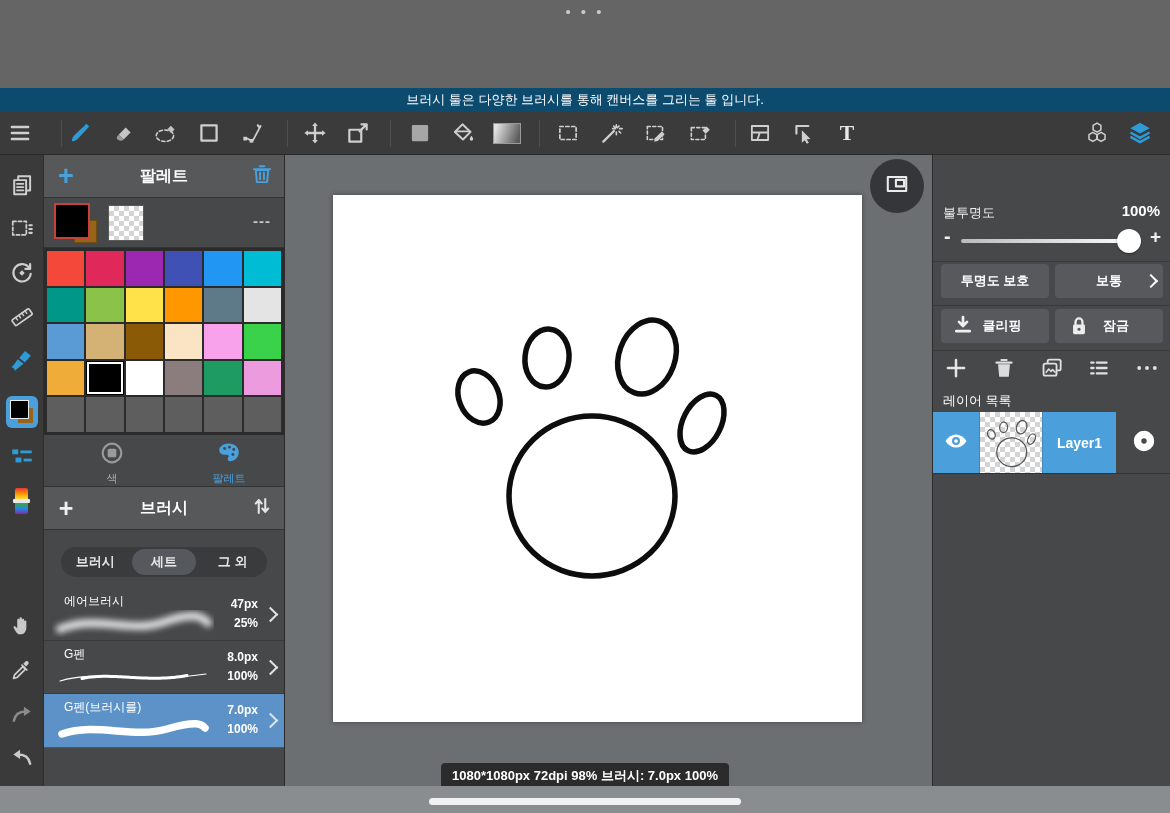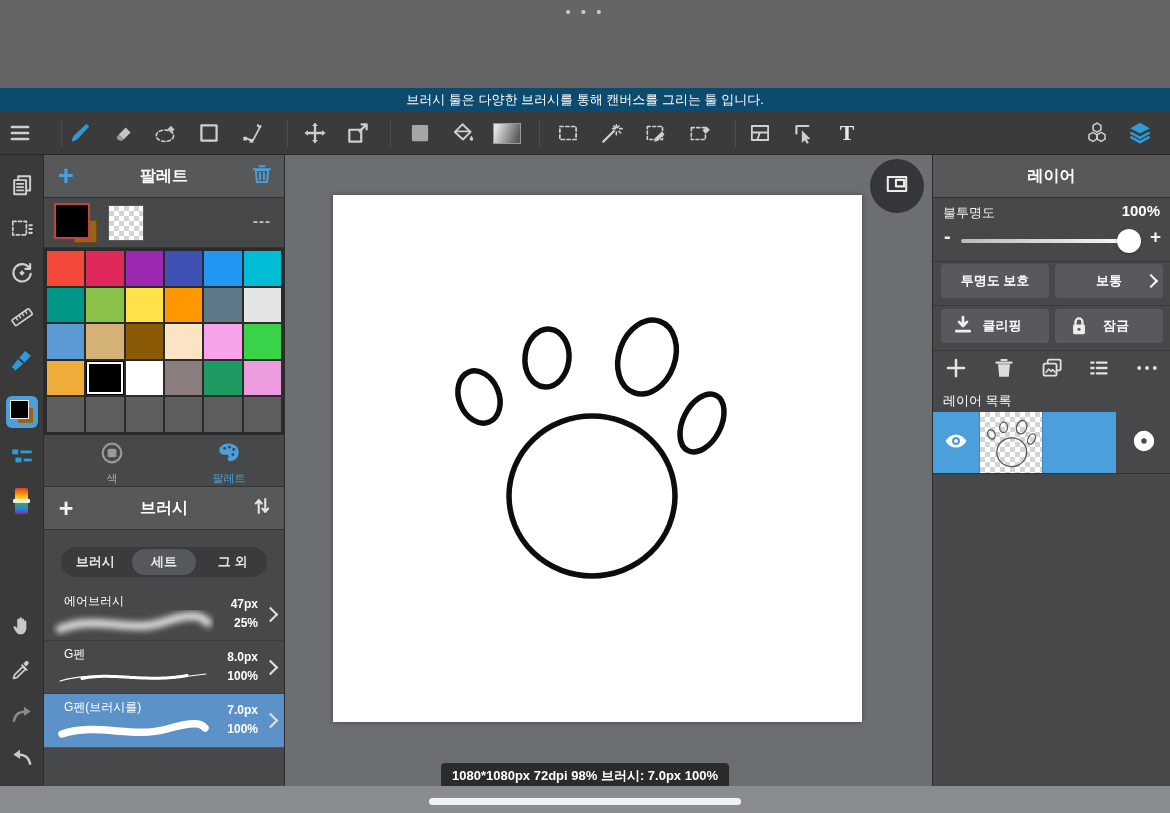--- a/index.html
+++ b/index.html
@@ -535,9 +535,6 @@
     </div>
 
     <div class="abs layers-panel">
-      <div class="panel-header" style="top:0;">
-        <div class="panel-title">레이어</div>
-      </div>
 
       <div class="abs lp-opacity">
         <div class="abs lp-oplabel">불투명도</div>

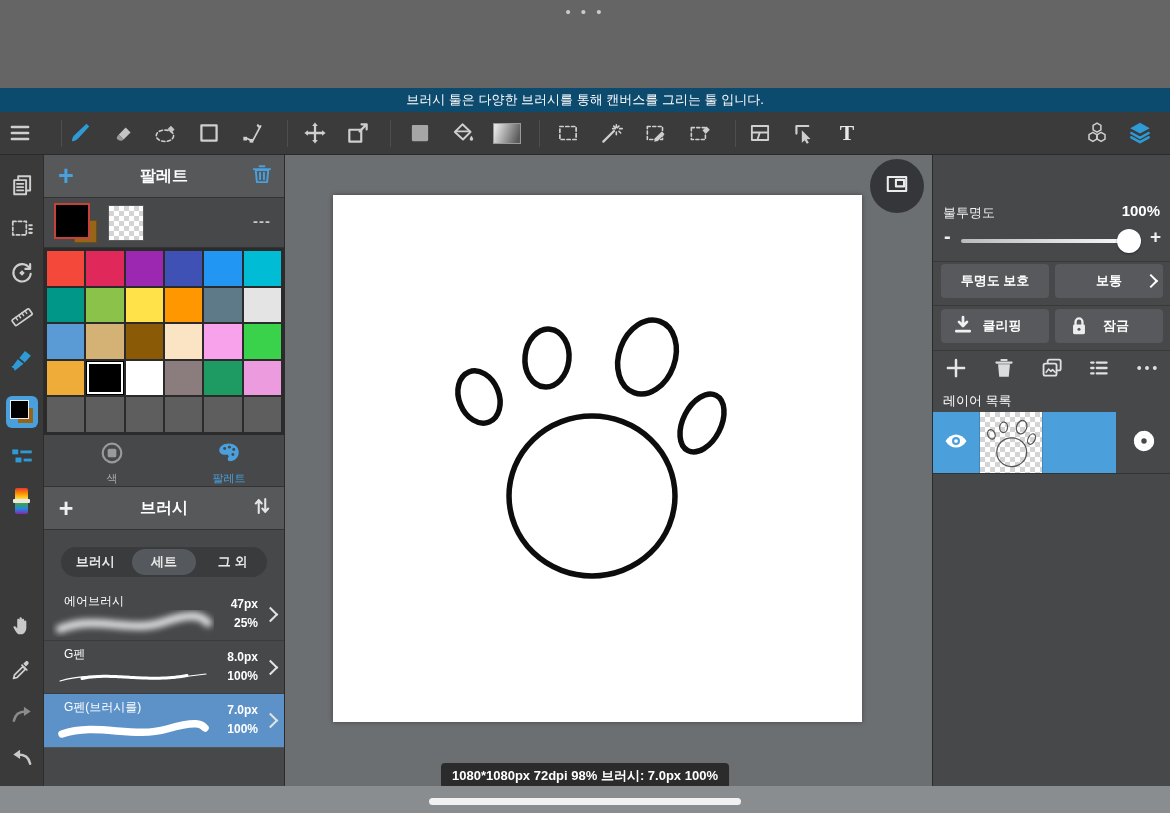--- a/index.html
+++ b/index.html
@@ -641,6 +641,7 @@
  <ellipse cx="369" cy="228" rx="19" ry="31" transform="rotate(27 369 228)" stroke="#555" stroke-width="7" fill="none"></ellipse>
             </svg>
           </div>
+        <div class="abs layer-name">Layer1</div>
         <div class="abs layer-gear">
             <span id="icon-gear"><svg width="26" height="26" viewBox="0 0 24 24" fill="none" stroke="#CFCFCF" stroke-width="1.8" stroke-linecap="round" stroke-linejoin="round">
                 <circle cx="12" cy="12" r="7.2" stroke="#FFF" stroke-width="4.4" stroke-dasharray="3.7 2.0"></circle>

